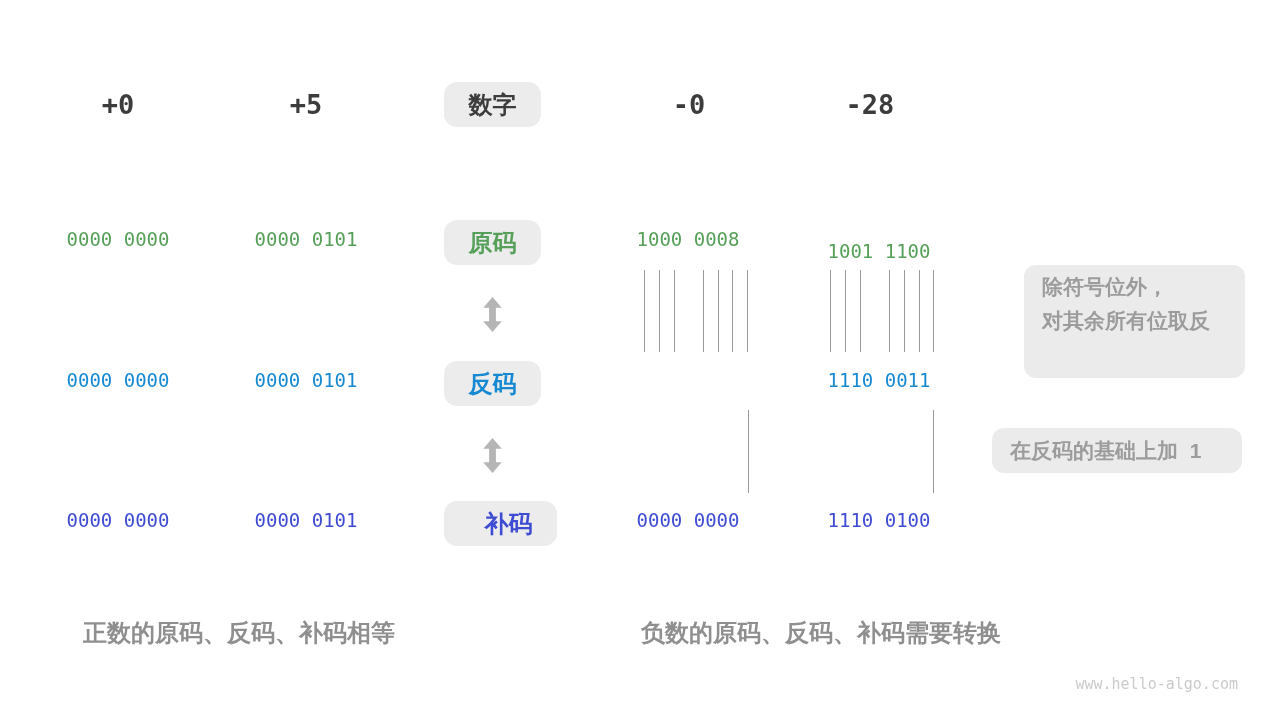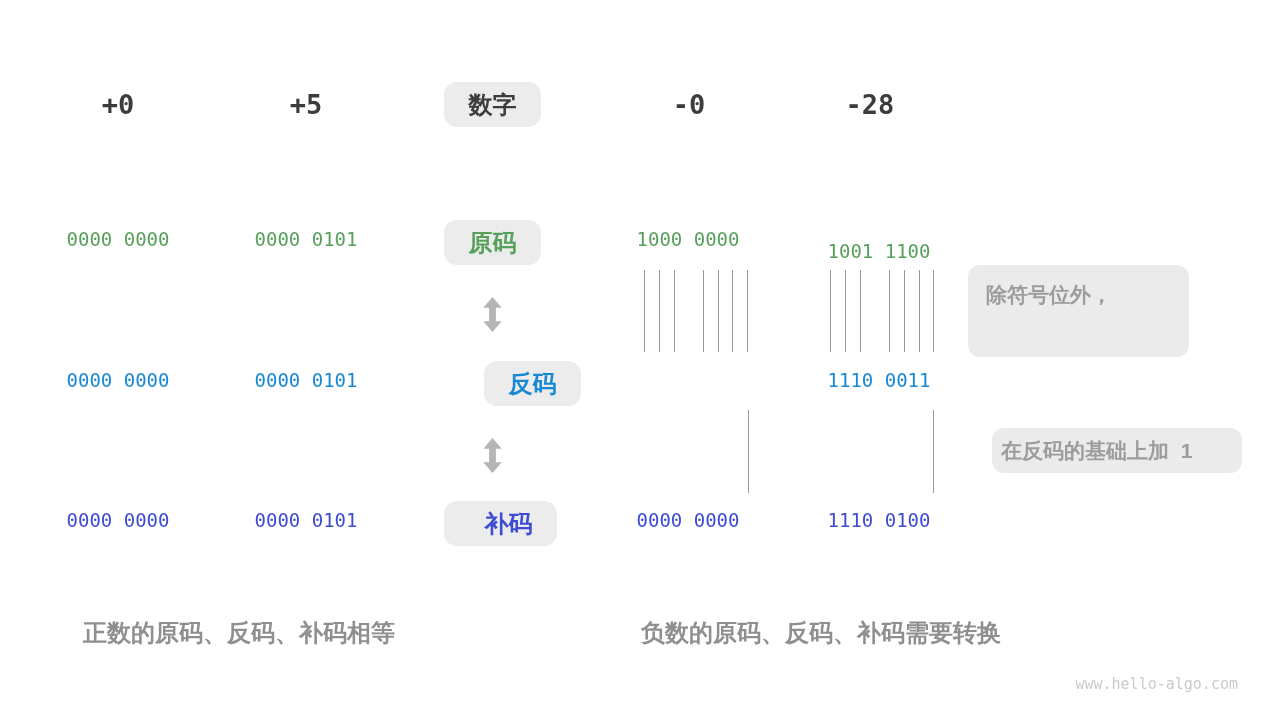--- a/index.html
+++ b/index.html
@@ -75,7 +75,7 @@
   <div class="bin mono green" style="left:118px;top:228px;">0000 0000</div>
   <div class="bin mono green" style="left:306px;top:228px;">0000 0101</div>
   <div class="badge green" style="top:220px;">原码</div>
-  <div class="bin mono green" style="left:688px;top:228px;">1000 0000</div>
+  <div class="bin mono green" style="left:688px;top:228px;">1000 0008</div>
   <div class="bin mono green" style="left:879px;top:240px;">1001 1100</div>
 
   <div class="vline" style="left:644px;top:270px;height:82px;"></div>

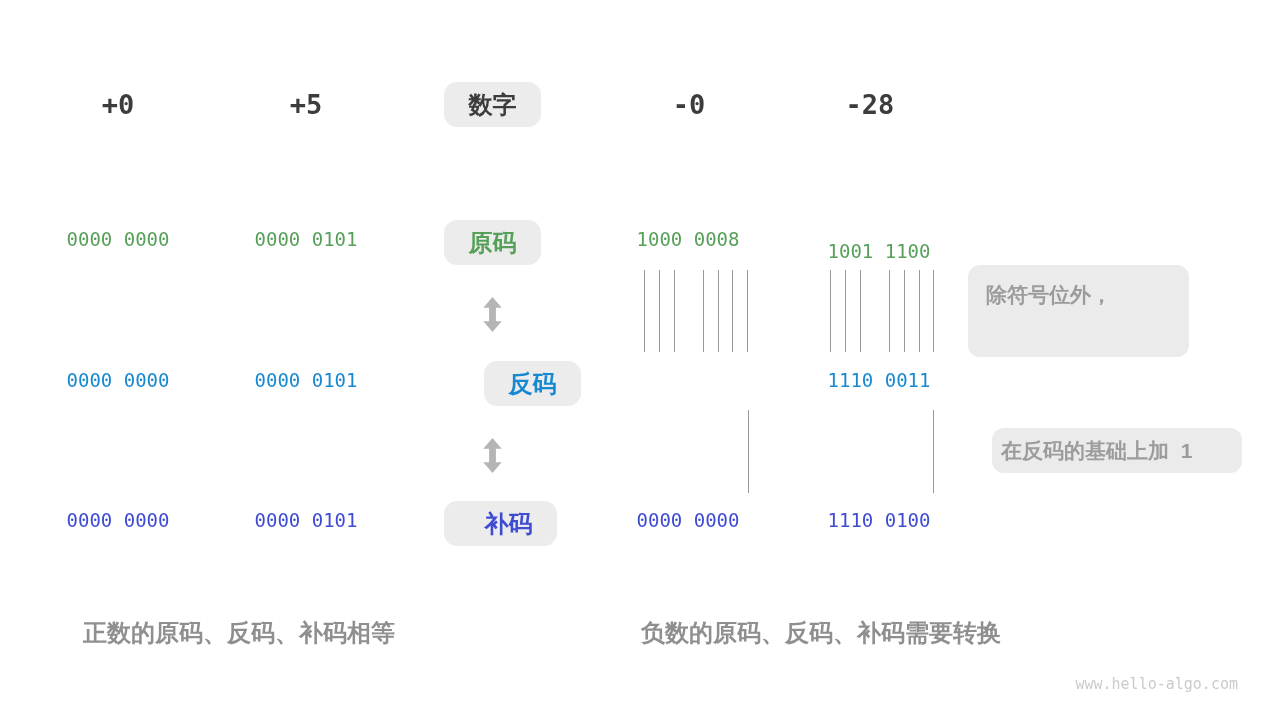--- a/index.html
+++ b/index.html
@@ -51,7 +51,7 @@
     color:var(--note-text);font-weight:bold;font-size:21px;
     box-sizing:border-box;white-space:pre;
   }
-  .note-flip{left:968px;top:265px;width:221px;height:92px;padding:13px 0 0 18px;line-height:34px;}
+  .note-flip{left:1024px;top:265px;width:221px;height:113px;padding:5px 0 0 18px;line-height:34px;}
   .note-addone{left:992px;top:428px;width:250px;height:45px;display:flex;align-items:center;padding-left:9px;}
   .caption{
     position:absolute;top:617px;font-weight:bold;font-size:24px;

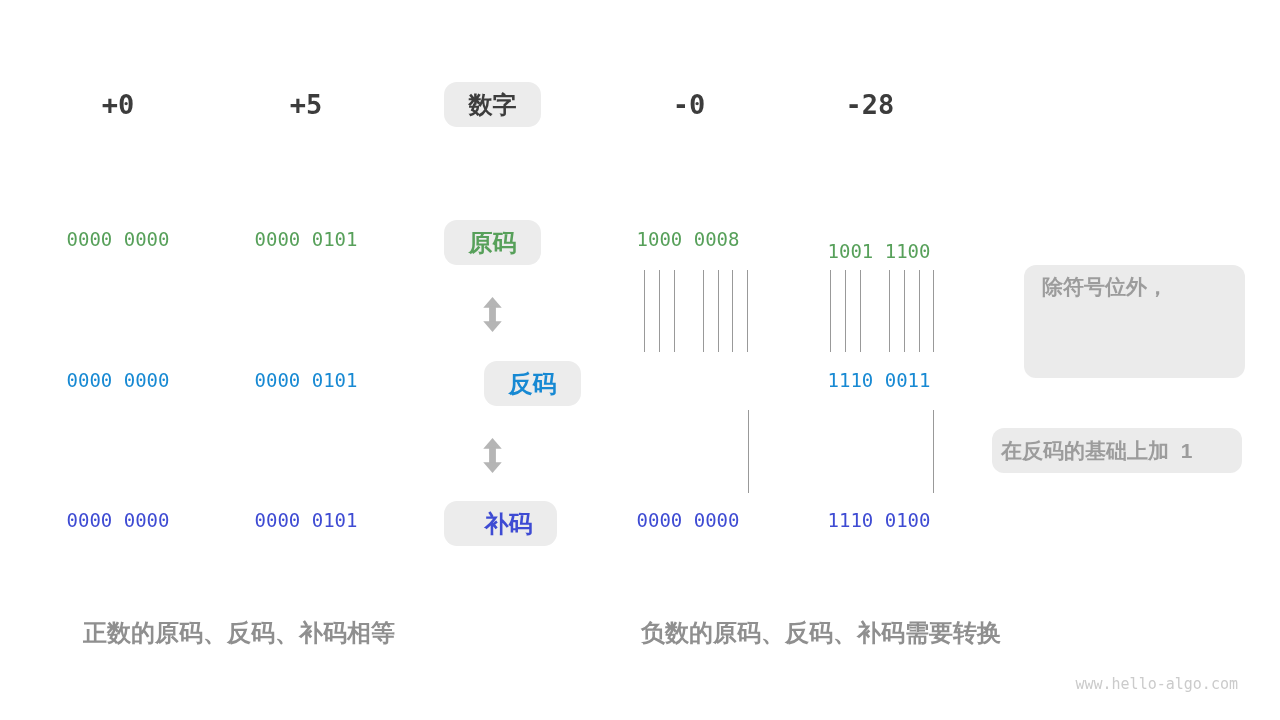--- a/index.html
+++ b/index.html
@@ -120,7 +120,7 @@
   <div class="bin mono indigo" style="left:688px;top:509px;">0000 0000</div>
   <div class="bin mono indigo" style="left:879px;top:509px;">1110 0100</div>
 
-  <div class="note note-flip"><span>除符号位外，</span><br></div>
+  <div class="note note-flip"><span>除符号位外，</span><br><span>对其余所有位取反</span></div>
   <div class="note note-addone"><span>在反码的基础上加  1</span></div>
 
   <div class="caption" style="left:55px;">正数的原码、反码、补码相等</div>

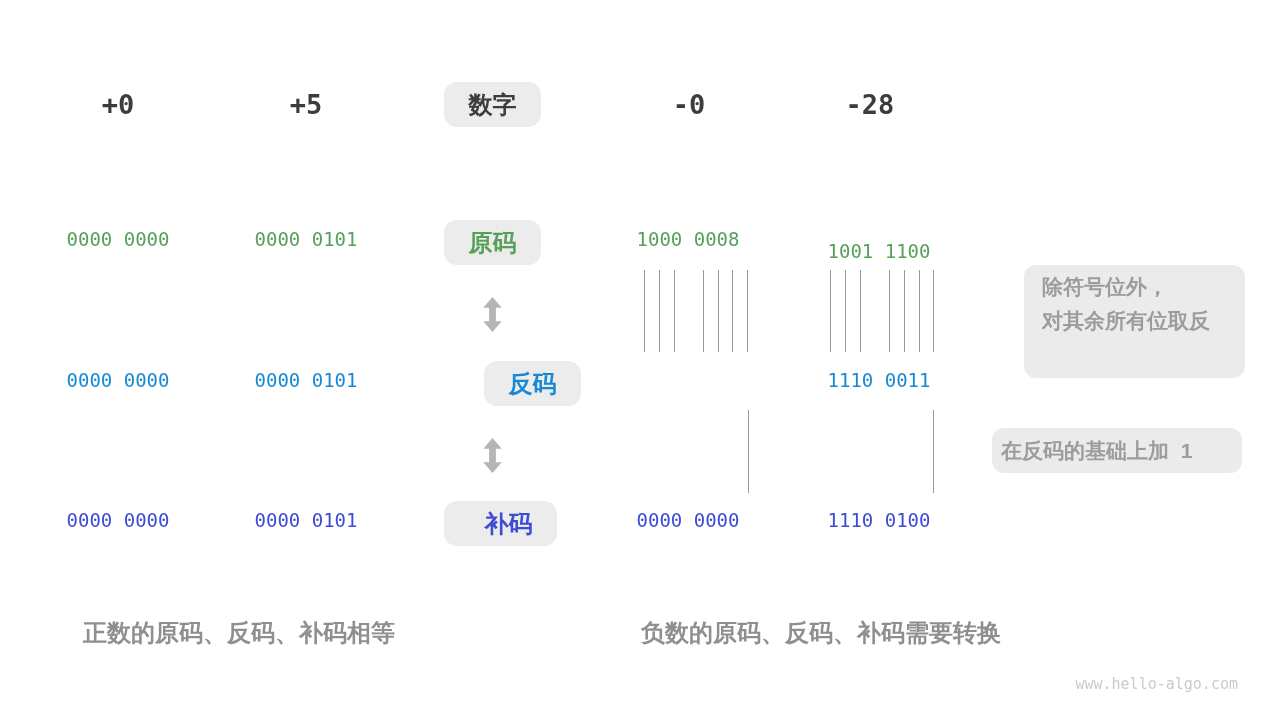--- a/index.html
+++ b/index.html
@@ -102,7 +102,7 @@
 
   <div class="bin mono blue" style="left:118px;top:369px;">0000 0000</div>
   <div class="bin mono blue" style="left:306px;top:369px;">0000 0101</div>
-  <div class="badge blue" style="top:361px;margin-left:40px;">反码</div>
+  <div class="badge blue" style="top:361px;">反码</div>
   <div class="bin mono blue" style="left:879px;top:369px;">1110 0011</div>
 
   <div class="vline" style="left:748px;top:410px;height:83px;"></div>

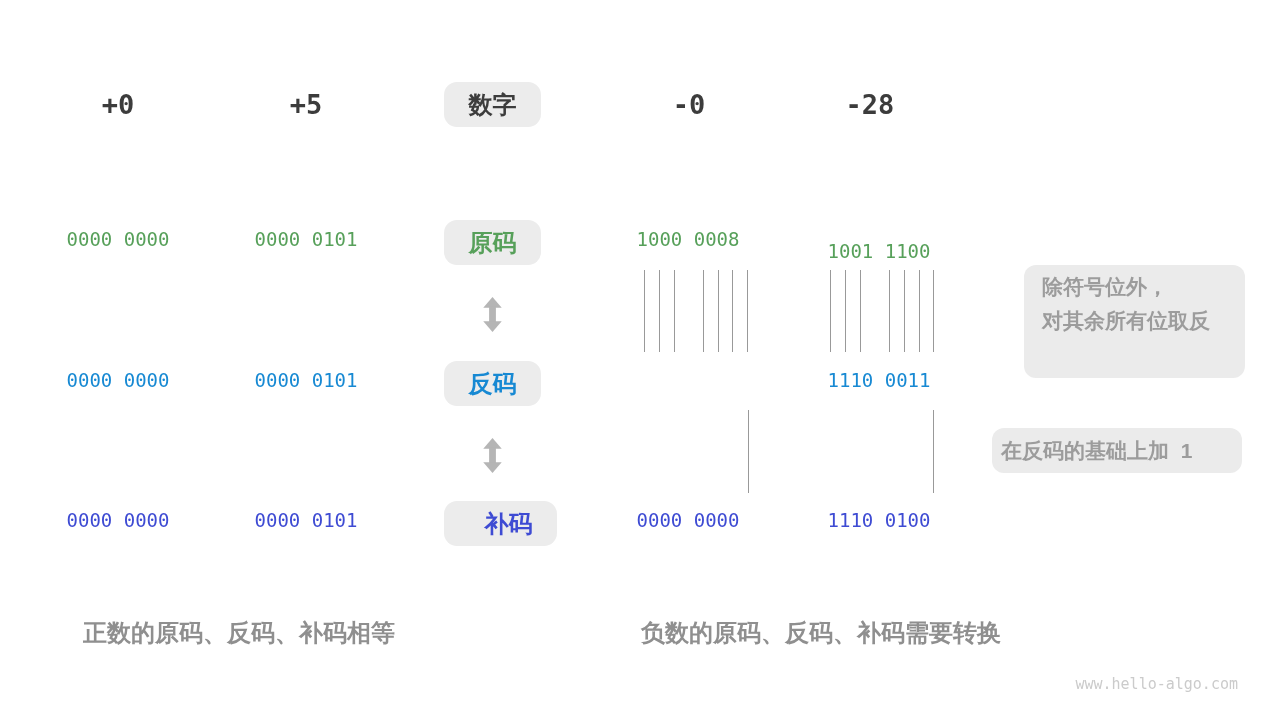--- a/index.html
+++ b/index.html
@@ -52,7 +52,7 @@
     box-sizing:border-box;white-space:pre;
   }
   .note-flip{left:1024px;top:265px;width:221px;height:113px;padding:5px 0 0 18px;line-height:34px;}
-  .note-addone{left:992px;top:428px;width:250px;height:45px;display:flex;align-items:center;padding-left:9px;}
+  .note-addone{left:992px;top:428px;width:250px;height:45px;display:flex;align-items:center;padding-left:18px;}
   .caption{
     position:absolute;top:617px;font-weight:bold;font-size:24px;
     color:var(--caption-text);white-space:nowrap;margin-left:28px;

